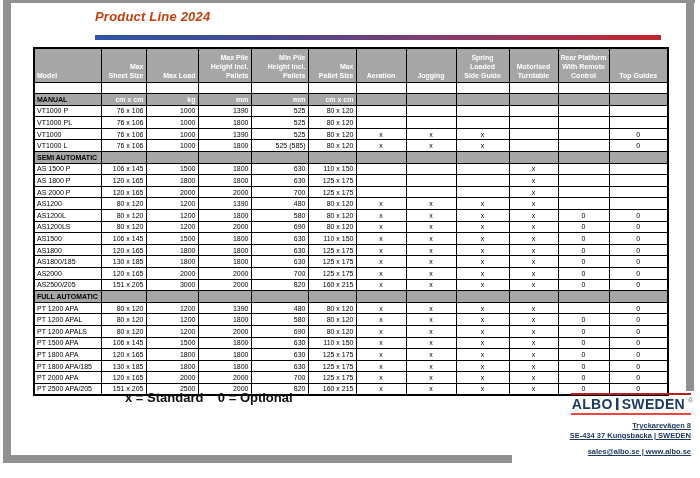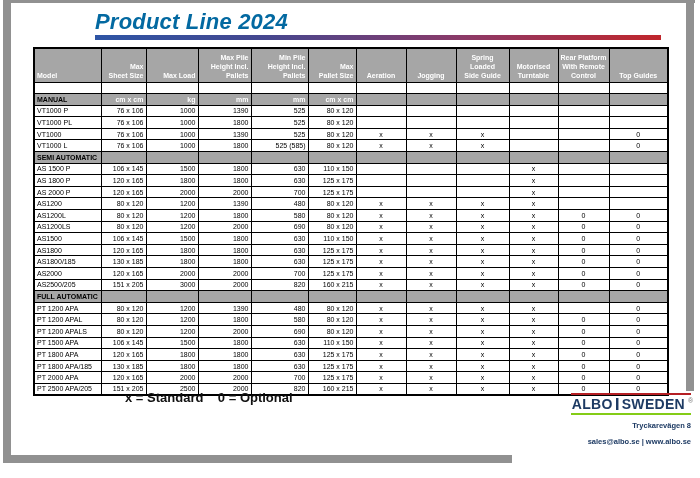--- a/index.html
+++ b/index.html
@@ -17,7 +17,7 @@
 
   .page-title{
     position:absolute;left:95px;top:9px;
-    font-size:22px;font-weight:bold;font-style:italic;color:#0369a1;
+    font-size:13px;font-weight:bold;font-style:italic;color:#c2410c;
     letter-spacing:0.2px;
   }
   .gradient-bar{

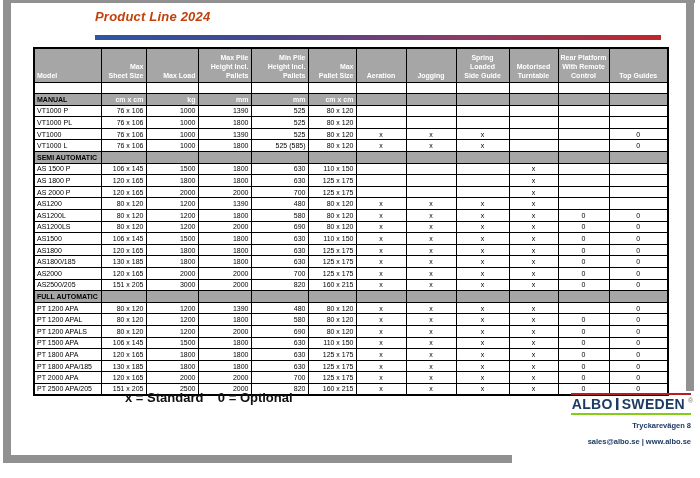--- a/index.html
+++ b/index.html
@@ -60,7 +60,7 @@
 
   .logo{
     position:absolute;left:571px;top:393px;width:120px;
-    border-top:2px solid #b51f24;border-bottom:2px solid #84cc16;
+    border-top:2px solid #b51f24;border-bottom:2px solid #ef4444;
     padding:2px 0;
     display:flex;align-items:center;justify-content:center;gap:3px;
   }

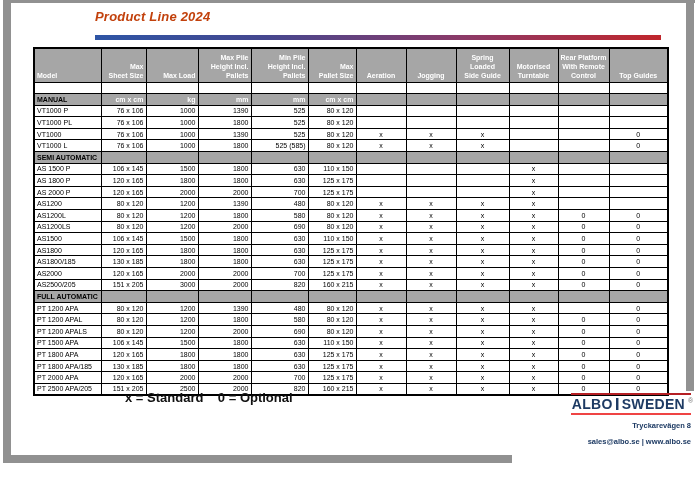--- a/index.html
+++ b/index.html
@@ -77,7 +77,7 @@
   .address{
     position:absolute;left:430px;top:421px;width:261px;
     text-align:right;color:#1d3a63;font-weight:bold;
-    font-size:7.5px;line-height:10px;
+    font-size:7.5px;line-height:10px;text-decoration:underline;
   }
   .address .contact-line{margin-top:6px;}
 </style>

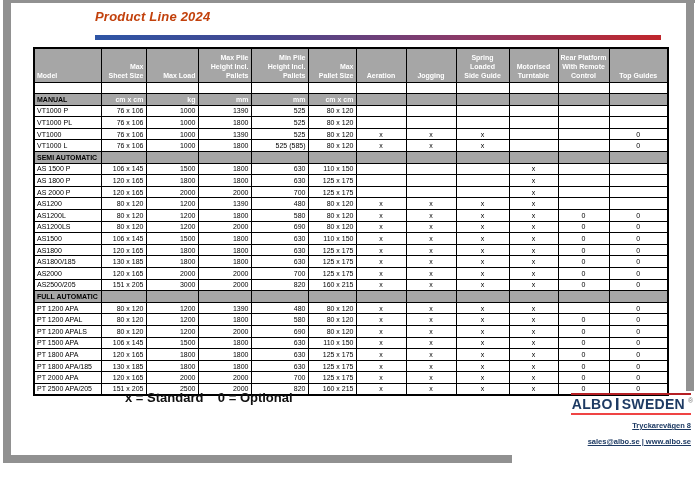--- a/index.html
+++ b/index.html
@@ -528,6 +528,7 @@
 
 <div class="address">
   <div>Tryckarevägen 8</div>
+  <div>SE-434 37 Kungsbacka | SWEDEN</div>
   <div class="contact-line">sales@albo.se | www.albo.se</div>
 </div>
 

